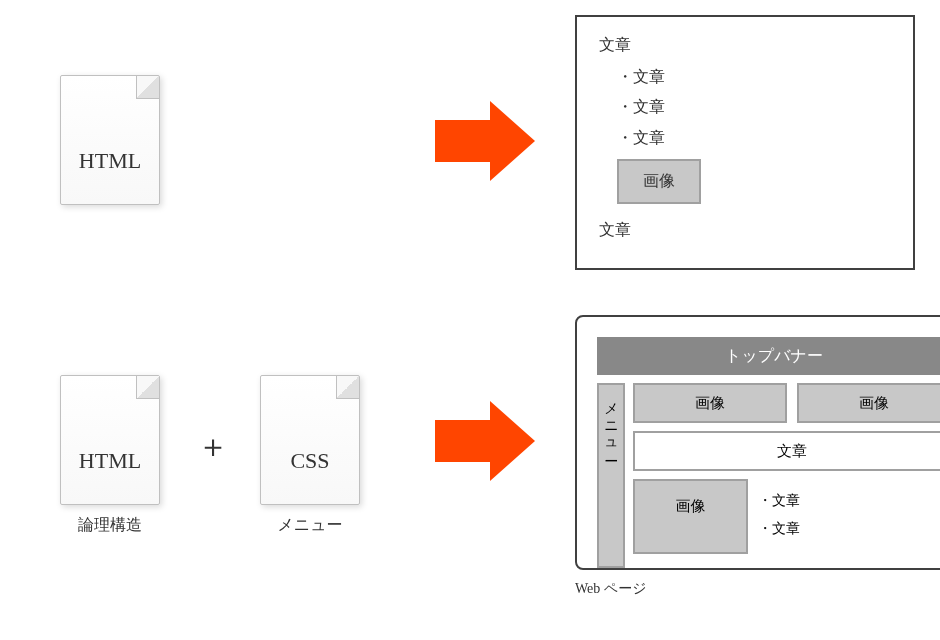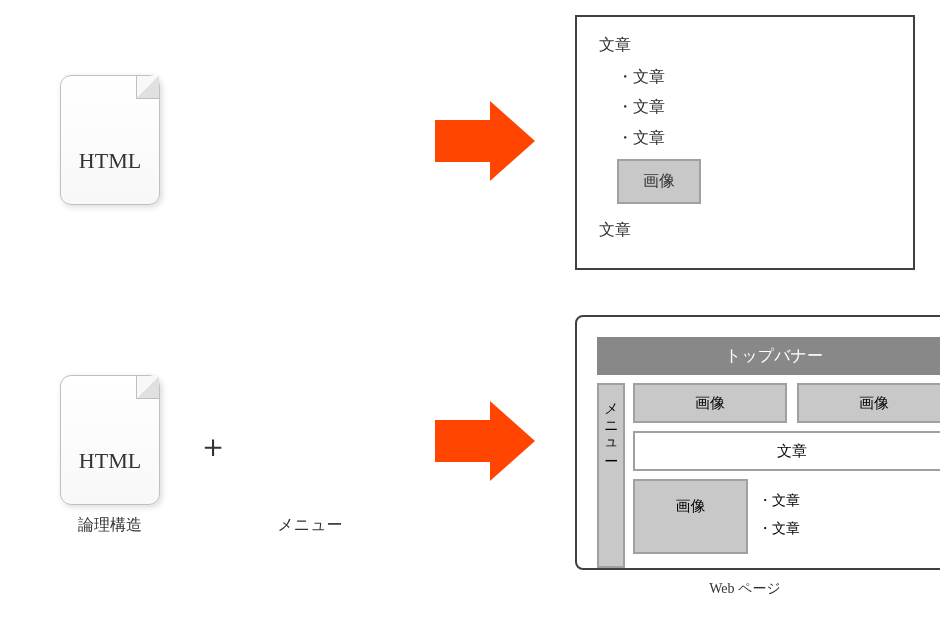--- a/index.html
+++ b/index.html
@@ -26,7 +26,7 @@
       height: 130px;
       background: linear-gradient(to bottom, #ffffff, #f8f8f8);
       border: 1px solid #c0c0c0;
-      border-radius: 11px;
+      border-radius: 2px;
       box-shadow: 2px 2px 6px rgba(0,0,0,0.15);
     }
     

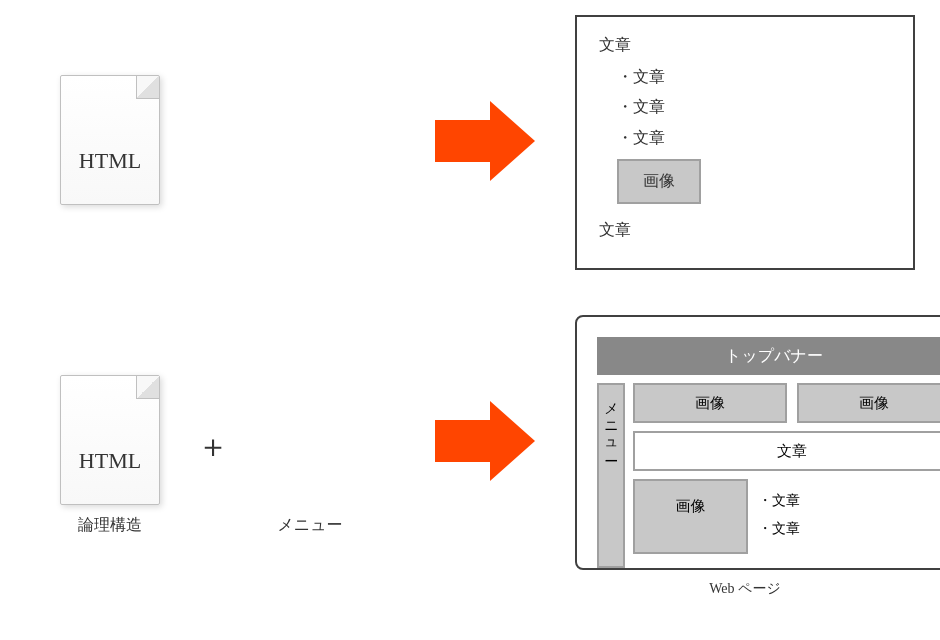--- a/index.html
+++ b/index.html
@@ -273,6 +273,9 @@
 
   <div class="plus" style="left:197px; top:145px;">＋</div>
 
+  <div class="file-icon" style="left:260px; top:95px;">
+    <div class="file-label">CSS</div>
+  </div>
   <div class="caption" style="left:260px; top:235px; width:100px;">メニュー</div>
 
   <div class="arrow" style="left:435px; top:140px;">

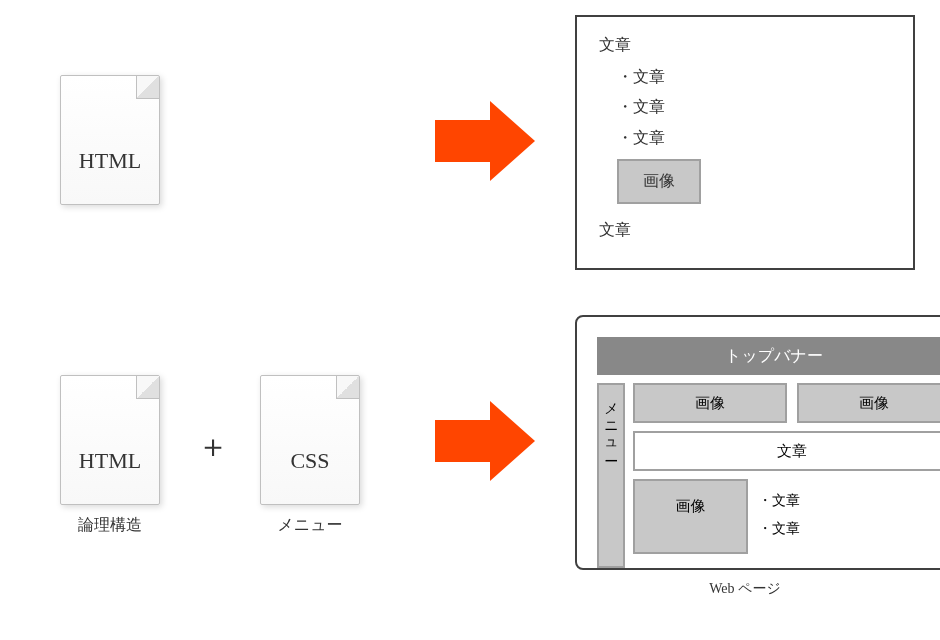--- a/index.html
+++ b/index.html
@@ -235,7 +235,6 @@
       font-size: 14px;
       font-family: "MS Mincho", serif;
       color: #333;
-      text-align: center;
     }
   </style>
 </head>

